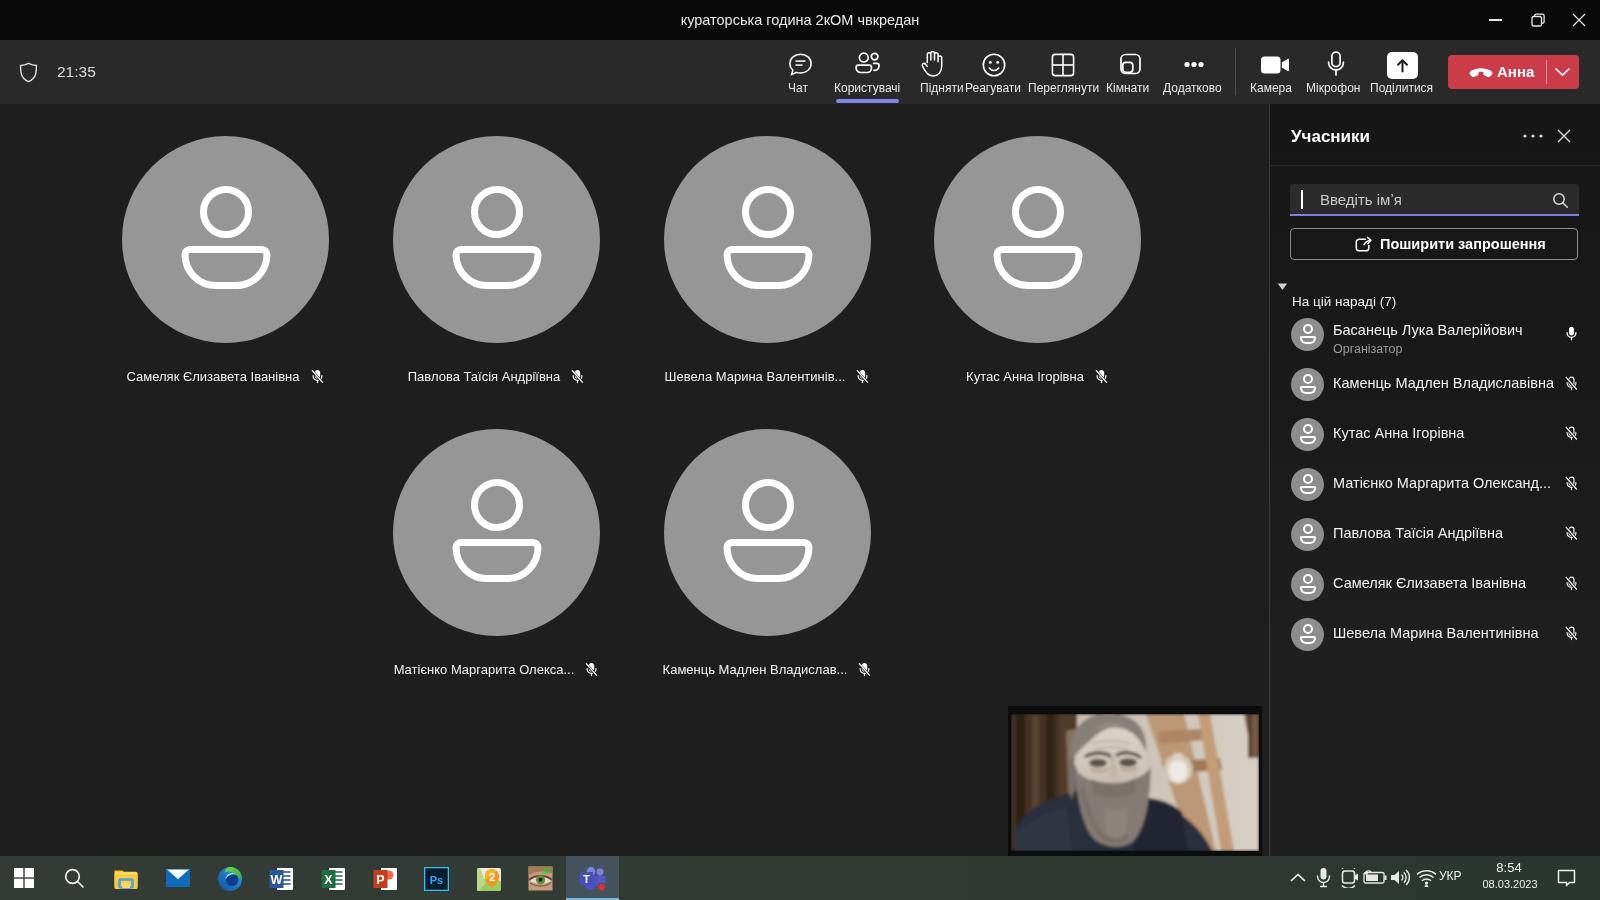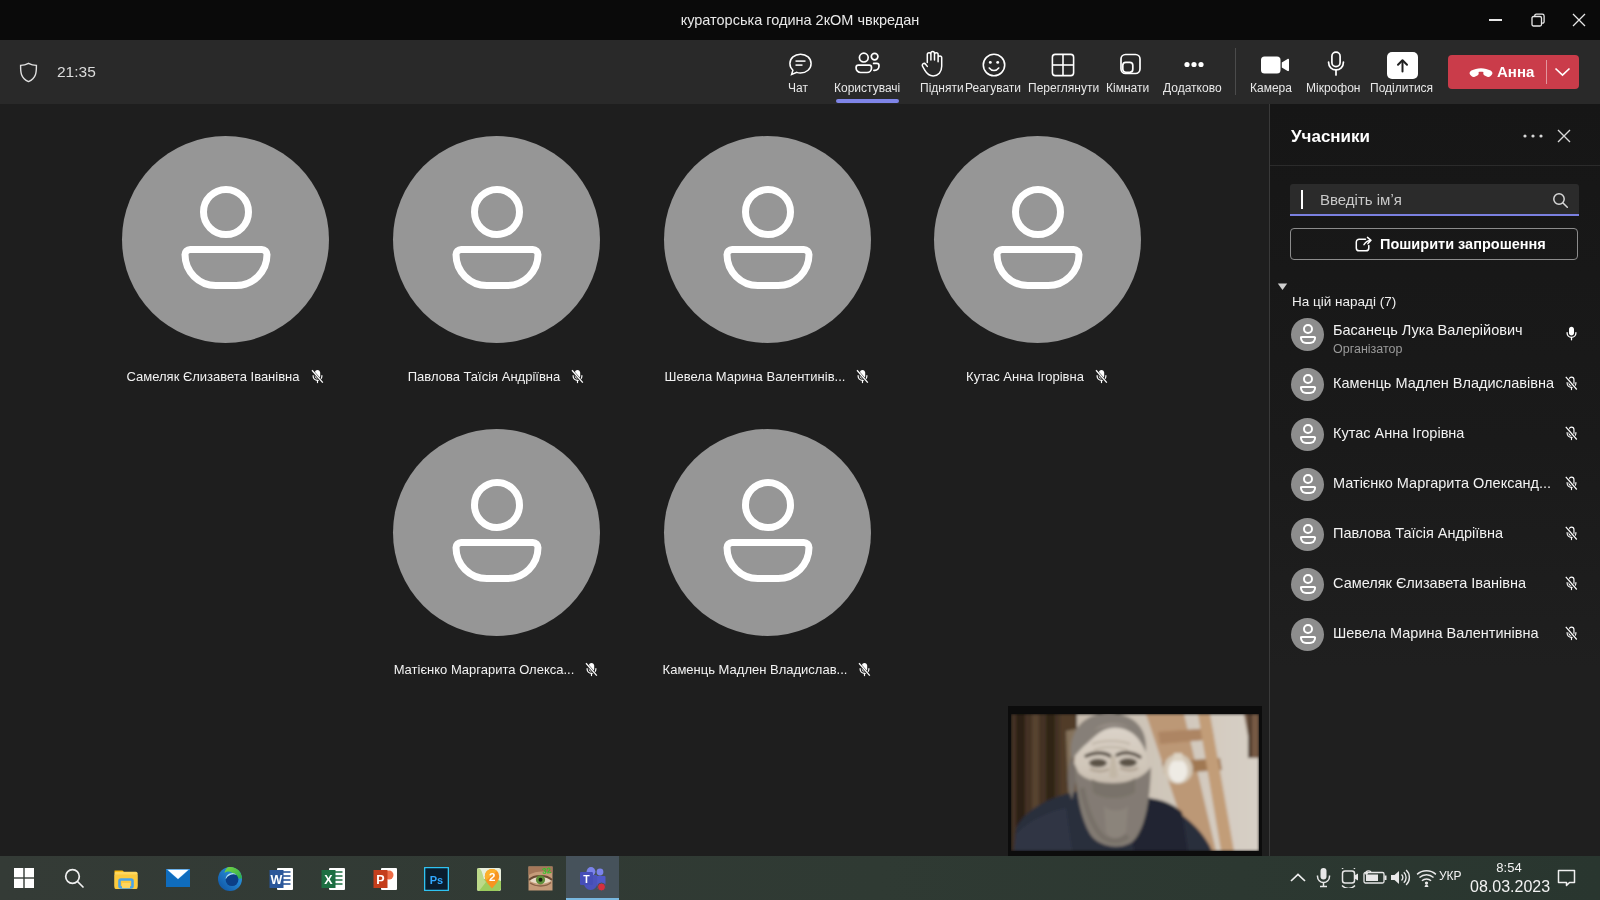--- a/index.html
+++ b/index.html
@@ -541,7 +541,7 @@
   </svg>
   <div class="abs" style="left:1439px; top:13px; color:#f2f2f2; font-size:12px;">УКР</div>
   <div class="abs" style="left:1474px; top:4px; width:70px; text-align:center; color:#f2f2f2; font-size:13px;">8:54</div>
-  <div class="abs" style="left:1470px; top:22px; width:80px; text-align:center; color:#f2f2f2; font-size:16px;">08.03.2023</div>
+  <div class="abs" style="left:1470px; top:22px; width:80px; text-align:center; color:#f2f2f2; font-size:11px;">08.03.2023</div>
   <svg class="abs" style="left:1556px; top:12px;" width="21" height="20" viewBox="0 0 21 20">
     <path d="M2.5 2.5 h16 v12 h-5 l-3 3 v-3 h-8 Z" fill="none" stroke="#f0f0f0" stroke-width="1.5" stroke-linejoin="round"></path>
   </svg>

